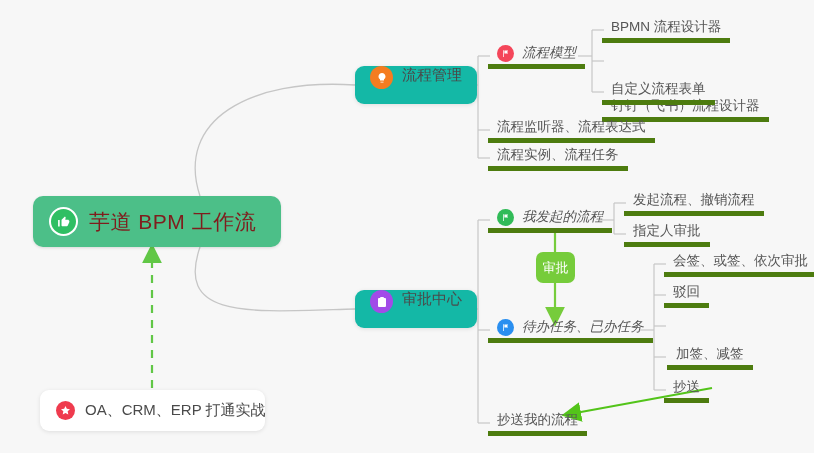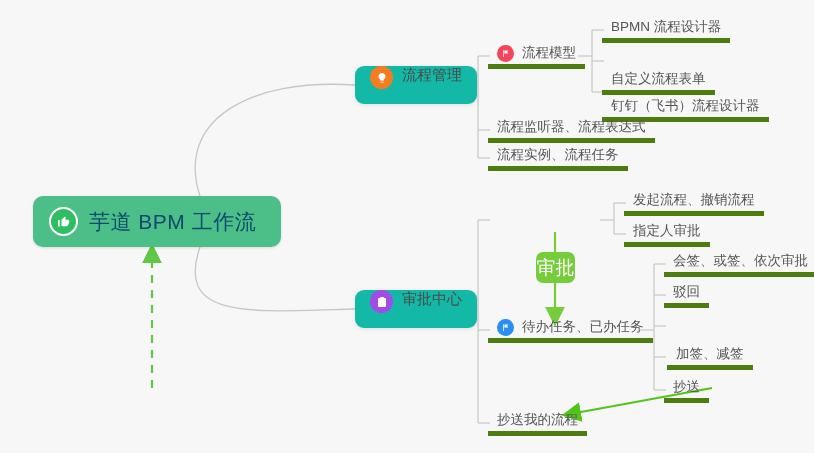--- a/index.html
+++ b/index.html
@@ -46,7 +46,7 @@
     padding:0 9px 0 9px;
   }
   .leaf .label{margin-left:0;}
-  .leaf.with-icon .label{margin-left:8px;}
+  .leaf.with-icon .label{margin-left:8px;font-style:italic;}
 
   
   .ic{

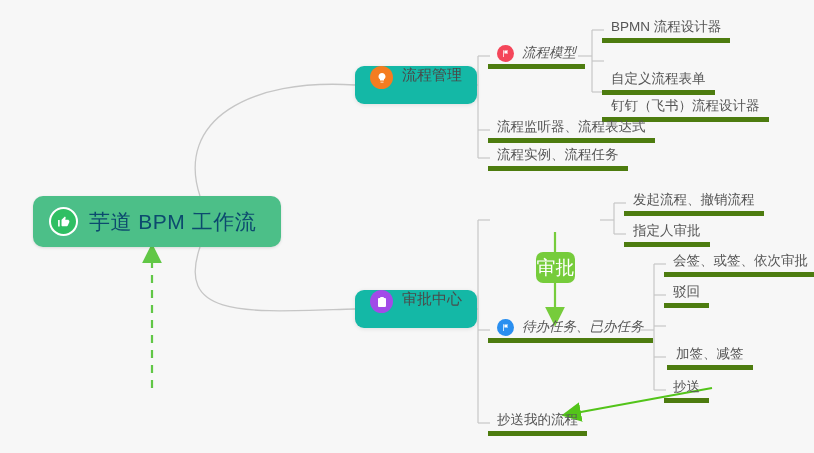--- a/index.html
+++ b/index.html
@@ -175,7 +175,7 @@
   <div class="node leaf" style="left:602px;top:47px;margin-top:48px;">
     <span class="label">钉钉（飞书）流程设计器</span>
   </div>
-  <div class="node leaf" style="left:602px;top:68px;text-align:center;">
+  <div class="node leaf" style="left:602px;top:78px;text-align:center;">
     <span class="label">自定义流程表单</span>
   </div>
 

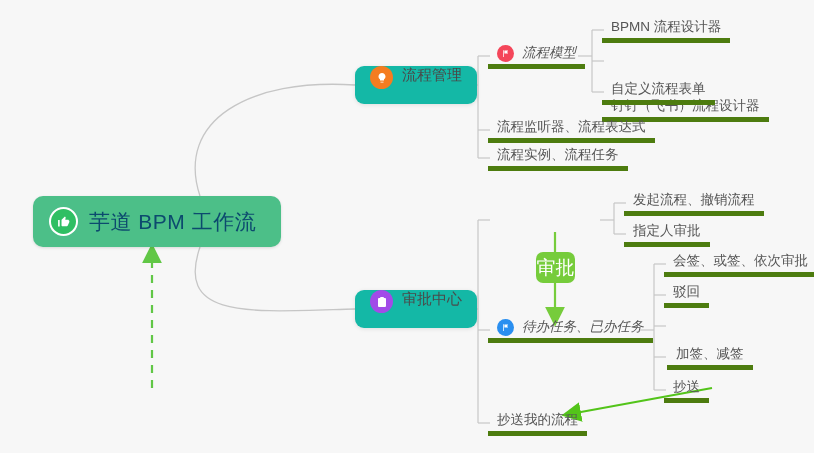--- a/index.html
+++ b/index.html
@@ -23,7 +23,7 @@
     display:flex;align-items:center;padding-left:16px;
   }
   .root .label{
-    color:#0c4a6e;font-size:21px;letter-spacing:.5px;margin-left:11px;
+    color:#7f1d1d;font-size:21px;letter-spacing:.5px;margin-left:11px;
   }
 
   

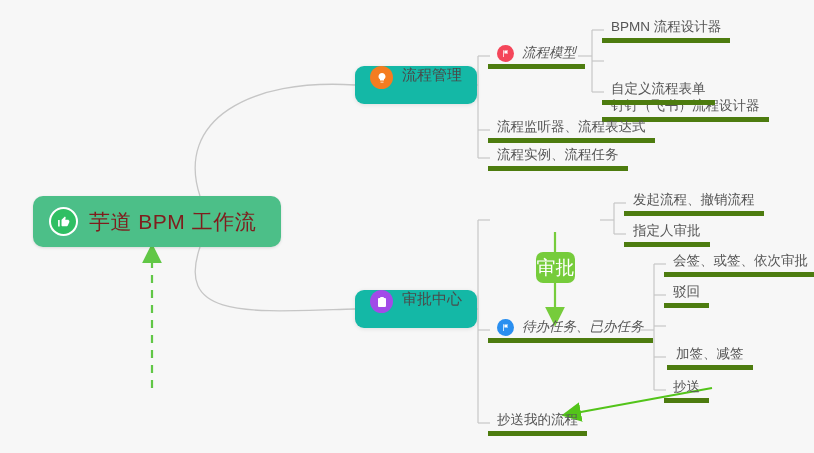--- a/index.html
+++ b/index.html
@@ -195,6 +195,14 @@
     <span class="label">审批中心</span>
   </div>
 
+  <div class="node leaf with-icon" style="left:488px;top:206px;">
+    <span class="ic ic-flag-green">
+      <svg width="9" height="9" viewBox="0 0 24 24" fill="#ffffff">
+        <path d="M6 3h2v18H6V3zm3 1h10l-2.5 4L19 12H9V4z"></path>
+      </svg>
+    </span>
+    <span class="label">我发起的流程</span>
+  </div>
   <div class="node leaf" style="left:624px;top:189px;">
     <span class="label">发起流程、撤销流程</span>
   </div>

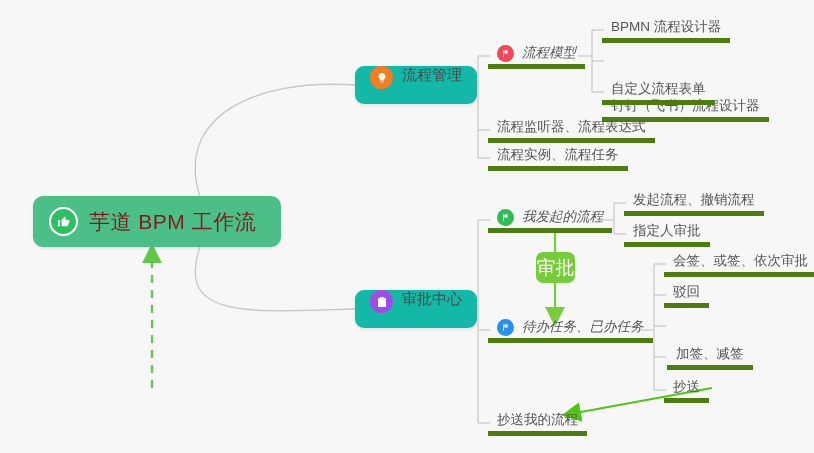--- a/index.html
+++ b/index.html
@@ -70,7 +70,7 @@
     left:536px;top:252px;width:39px;height:31px;
     background:#76cc3b;border-radius:7px;
     display:flex;align-items:center;justify-content:center;
-    color:#ffffff;font-size:19px;
+    color:#ffffff;font-size:13px;
   }
 
   

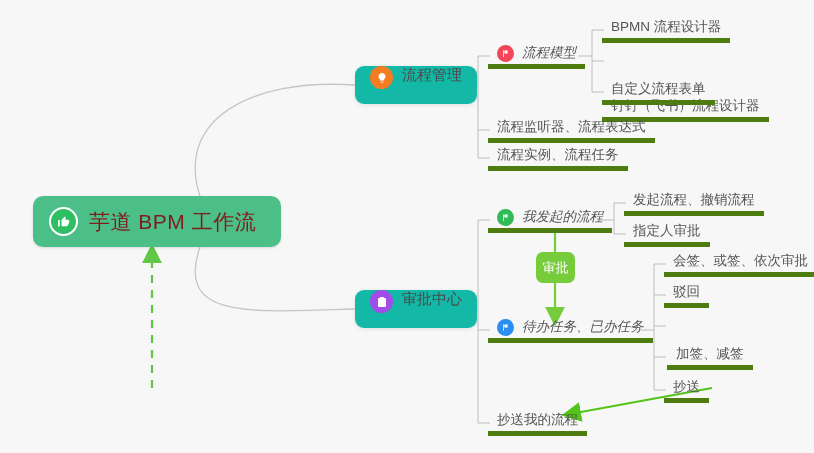--- a/index.html
+++ b/index.html
@@ -240,6 +240,14 @@
     <span>审批</span>
   </div>
 
+  <div class="node callout">
+    <span class="ic ic-star">
+      <svg width="11" height="11" viewBox="0 0 24 24" fill="#ffffff">
+        <path d="M12 2l2.9 6.3 6.9.8-5.1 4.7 1.4 6.8L12 17.3 5.9 20.6l1.4-6.8L2.2 9.1l6.9-.8L12 2z"></path>
+      </svg>
+    </span>
+    <span class="label">OA、CRM、ERP 打通实战</span>
+  </div>
 
 </div>
 

